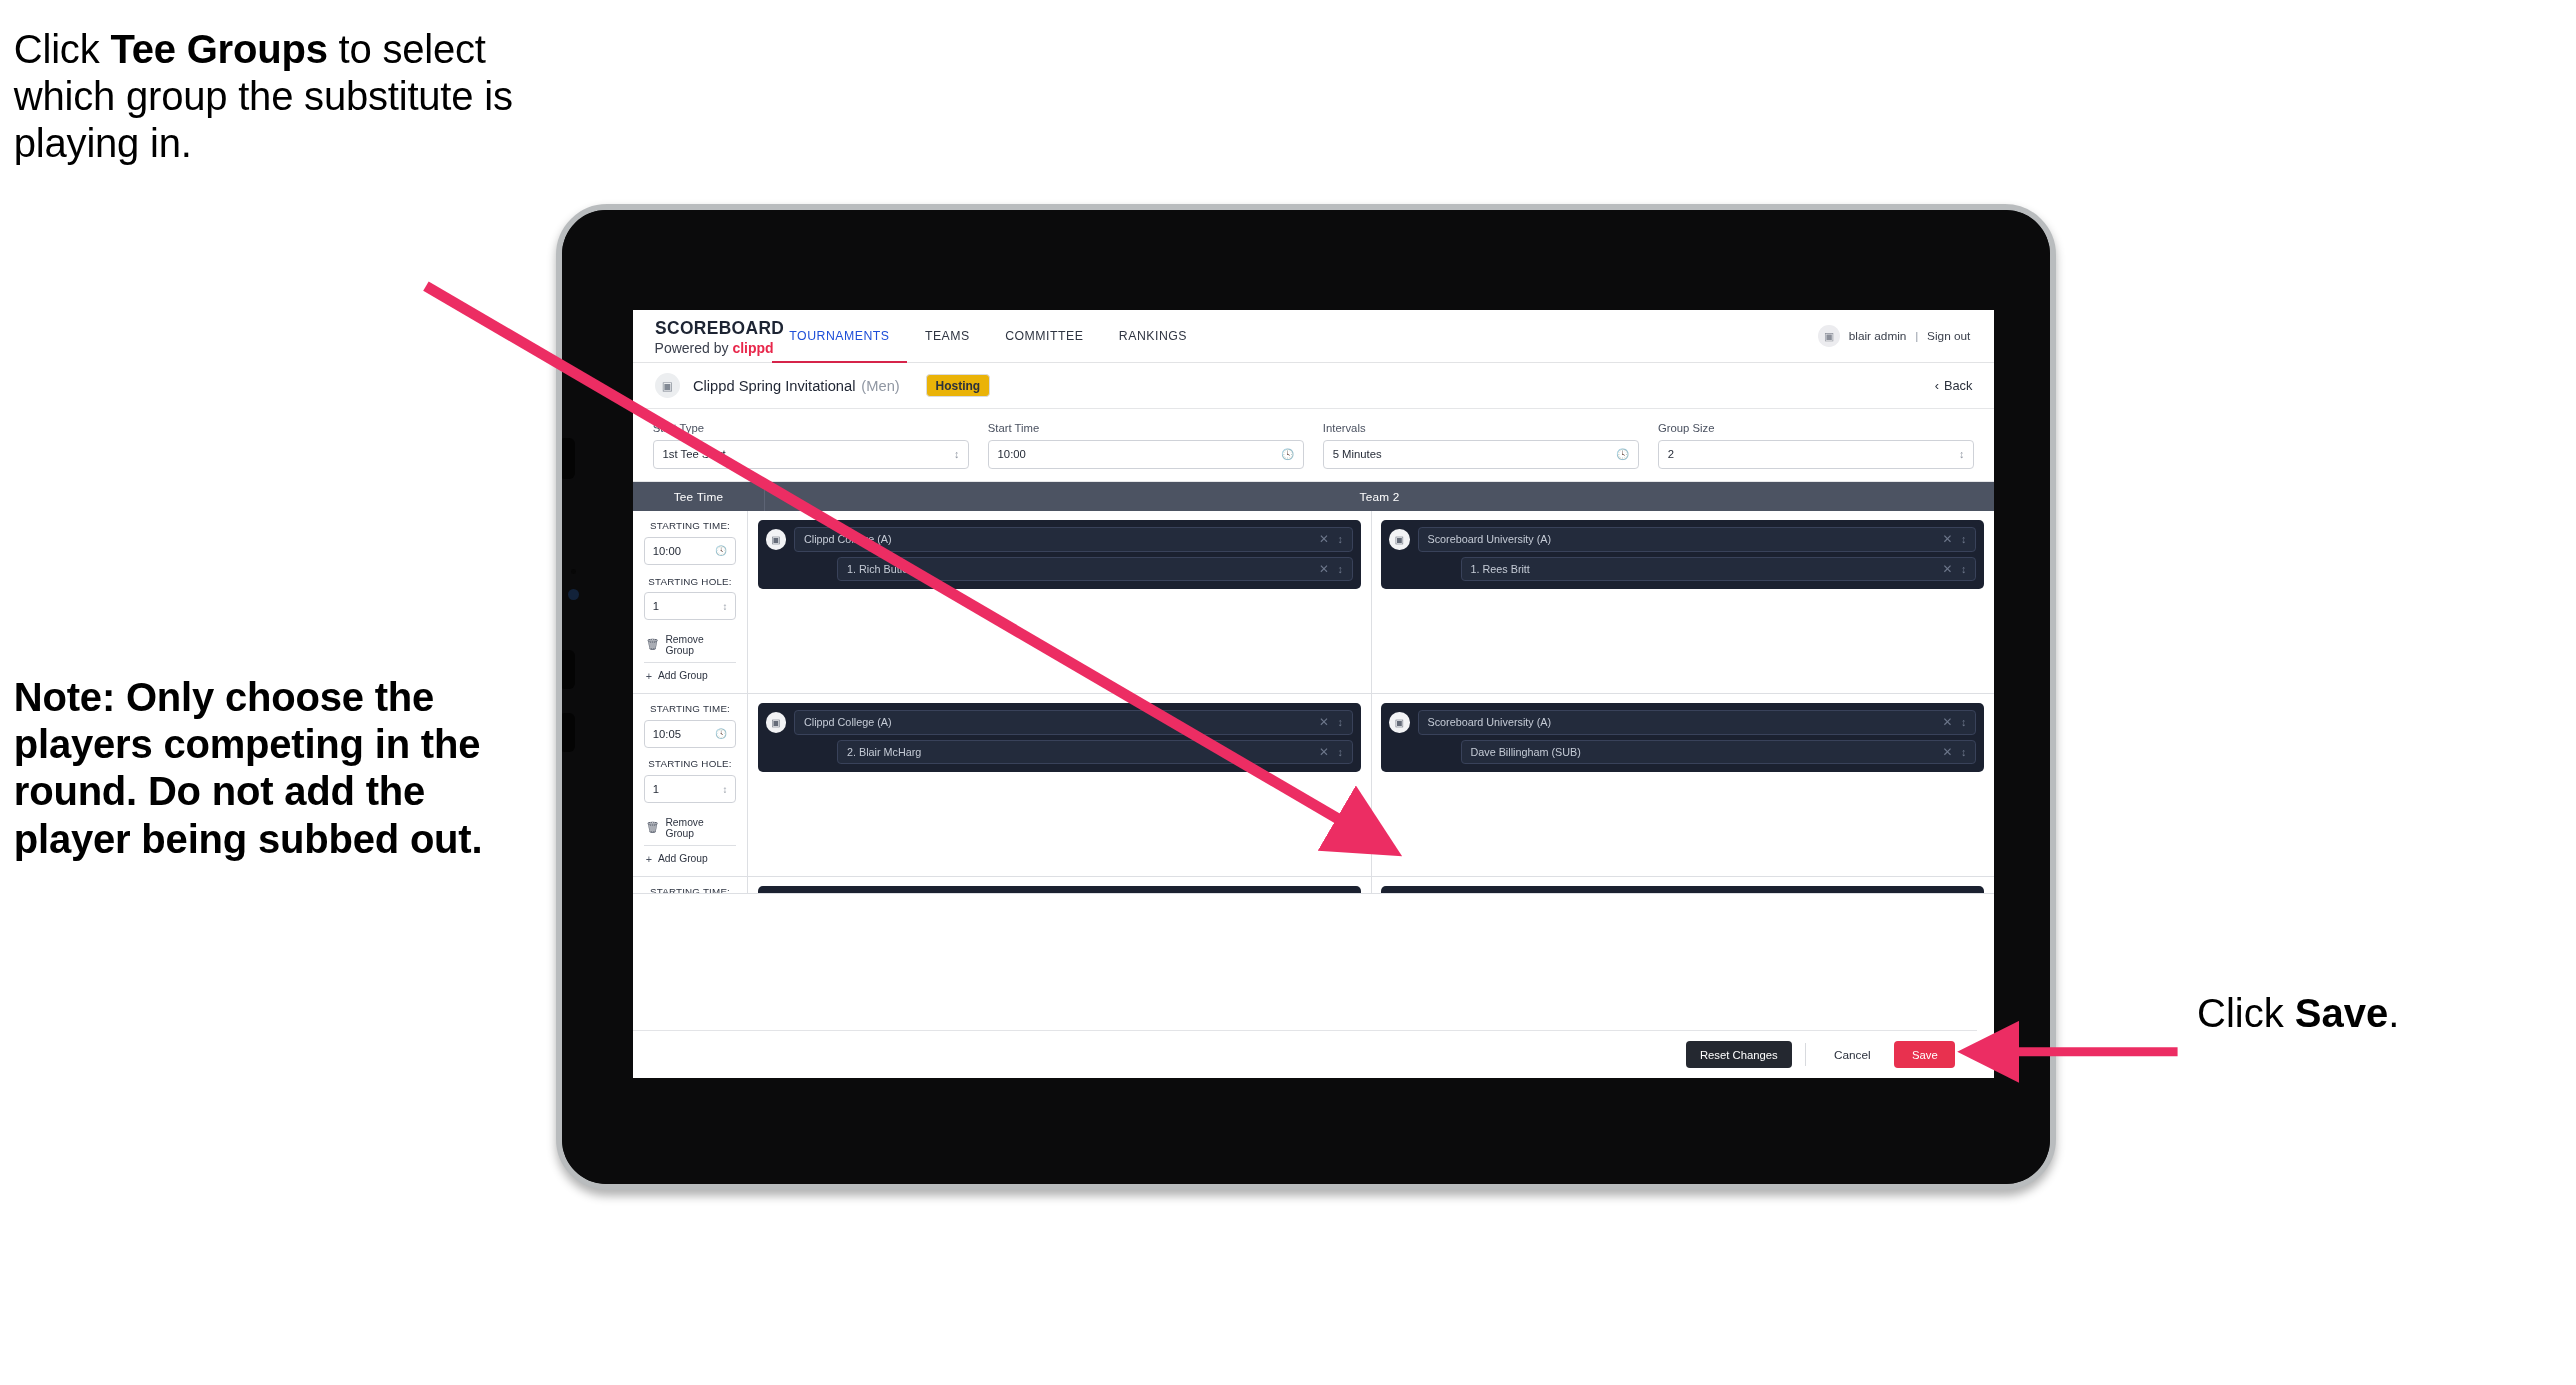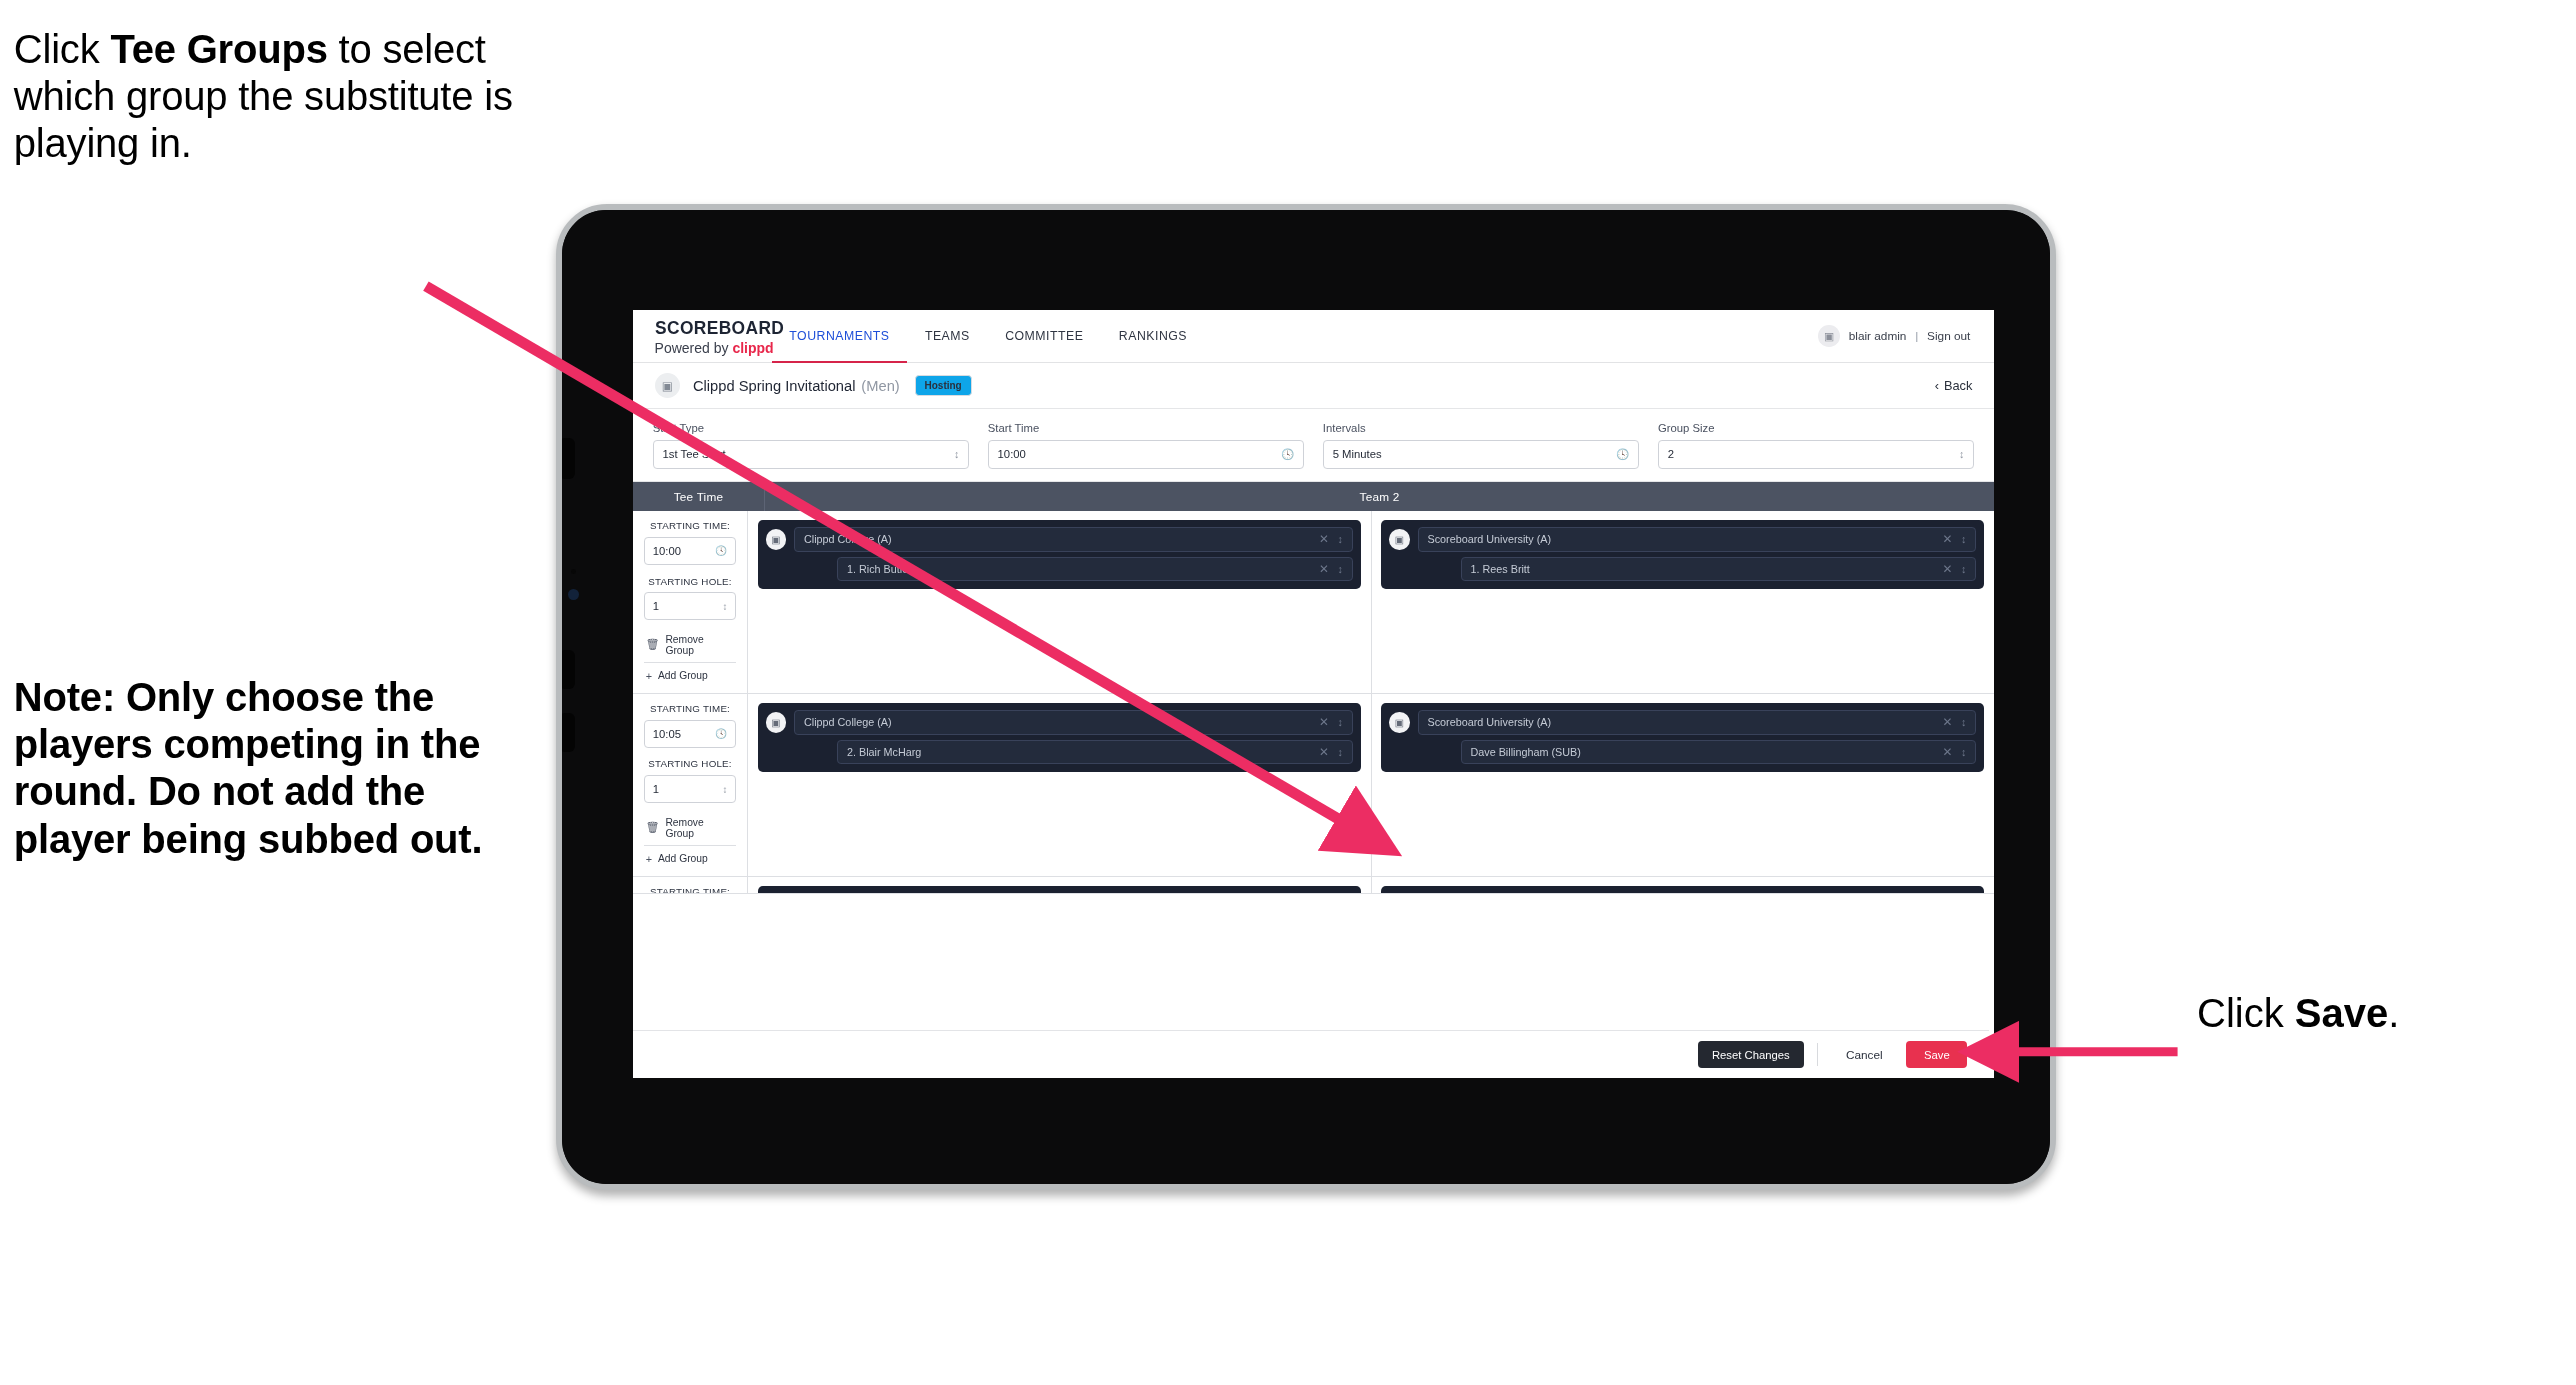--- a/index.html
+++ b/index.html
@@ -118,8 +118,8 @@
   #tour-title{font-size:14.7px;color:#1f2533;}
   #tour-gender{font-size:14.7px;color:#9097a3;margin-left:5.9px;}
   #hosting-badge{
-    margin-left:15px;border:1px solid #d9dbe0;border-radius:3.9px;
-    padding:3.9px 8.8px;font-size:10px;font-weight:700;color:#2b313d;background:#0ea5e9;
+    margin-left:26px;border:1px solid #d9dbe0;border-radius:3.9px;
+    padding:3.9px 8.8px;font-size:12px;font-weight:700;color:#2b313d;background:#eab308;
   }
   #back-btn{
     margin-left:auto;font-size:12.8px;color:#2b313d;cursor:pointer;display:flex;align-items:center;gap:4.9px;

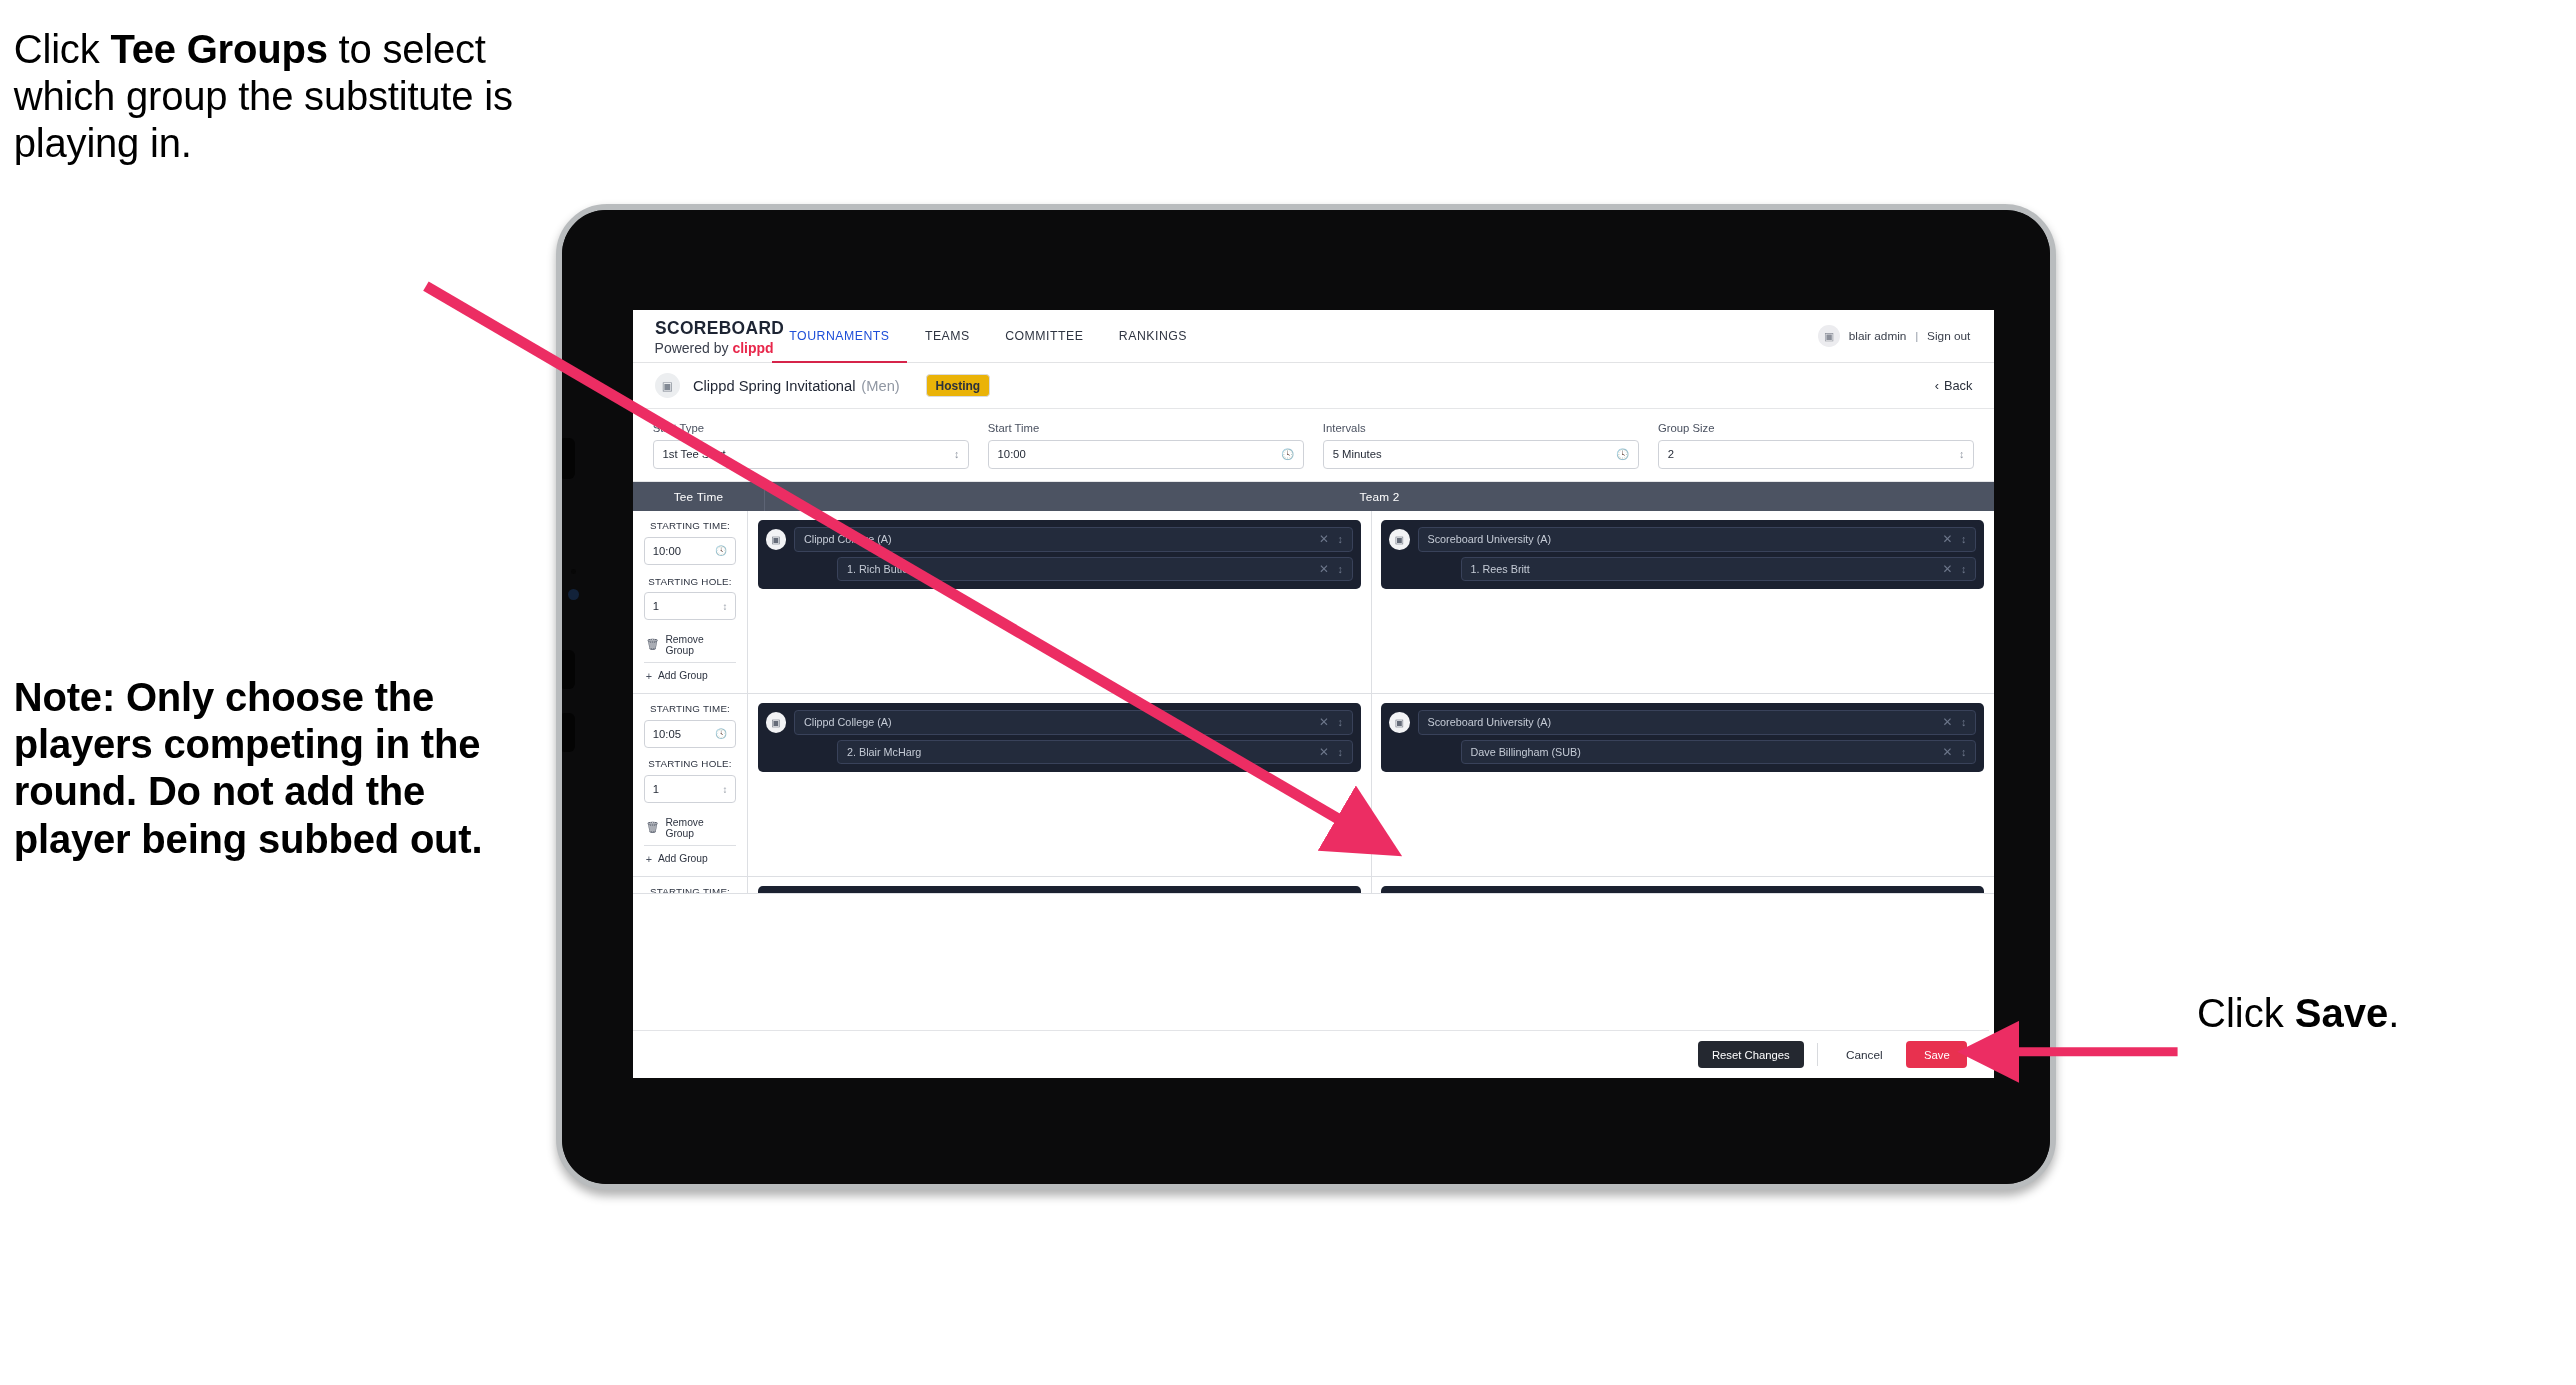--- a/index.html
+++ b/index.html
@@ -200,7 +200,7 @@
 
   
   #footer{
-    position:absolute;left:0;right:5px;bottom:0;height:47px;
+    position:absolute;left:0;right:17px;bottom:0;height:47px;
     background:#fff;border-top:1px solid #e3e4e7;
     display:flex;align-items:center;justify-content:flex-end;
     padding-right:21.6px;gap:0px;z-index:5;

